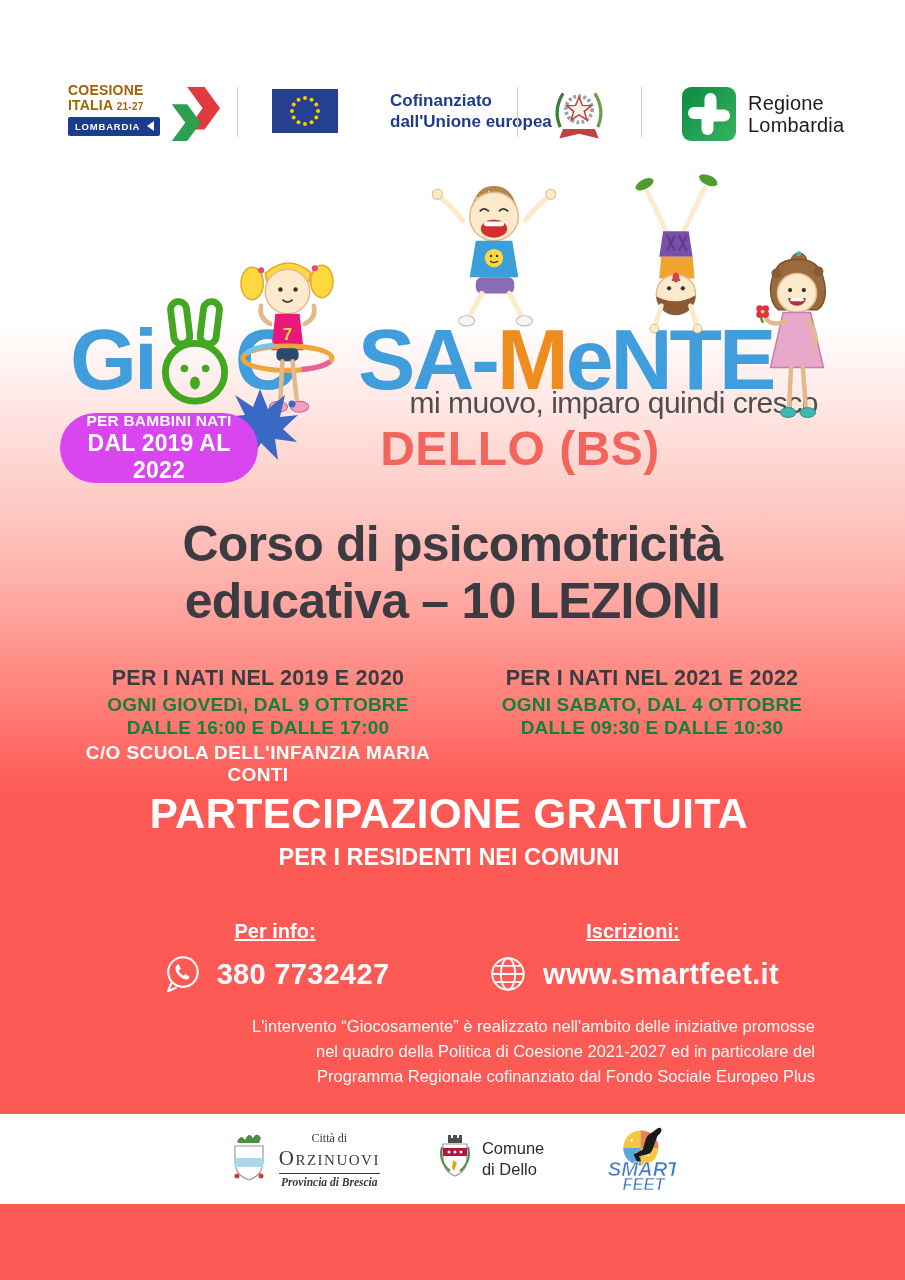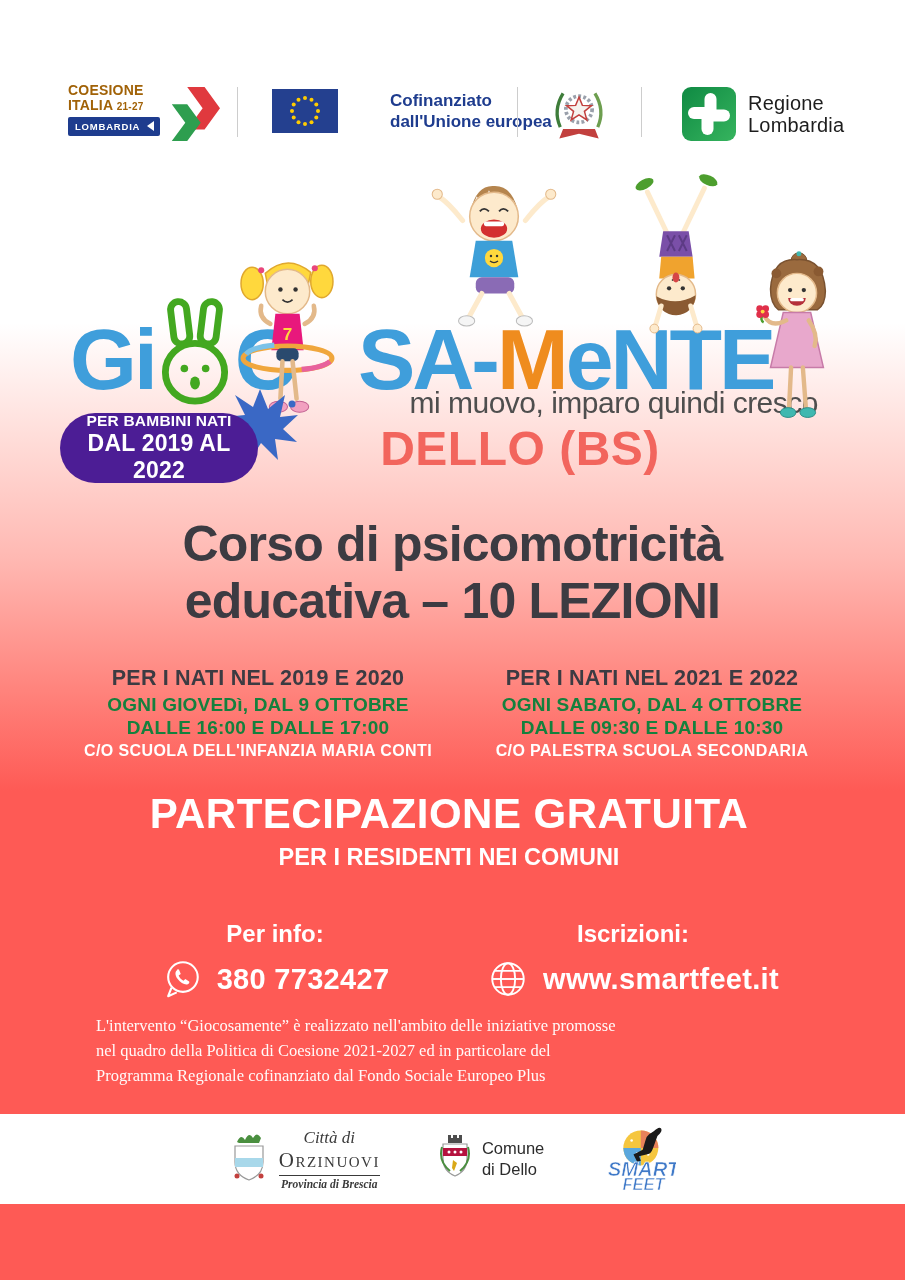--- a/index.html
+++ b/index.html
@@ -33,7 +33,7 @@
   #tagline{left:330px;top:386px;width:488px;text-align:right;font-size:30px;color:#4e4e4e;letter-spacing:-.5px;}
 
   
-  #badge{left:60px;top:413px;width:198px;height:70px;background:#4c1d95;border-radius:36px;
+  #badge{left:60px;top:413px;width:198px;height:70px;background:#d946ef;border-radius:36px;
     color:#fff;text-align:center;display:flex;flex-direction:column;justify-content:center;z-index:4;}
   #badge .b1{font-size:15.5px;font-weight:800;letter-spacing:.2px;}
   #badge .b2{font-size:23px;font-weight:800;letter-spacing:.2px;}

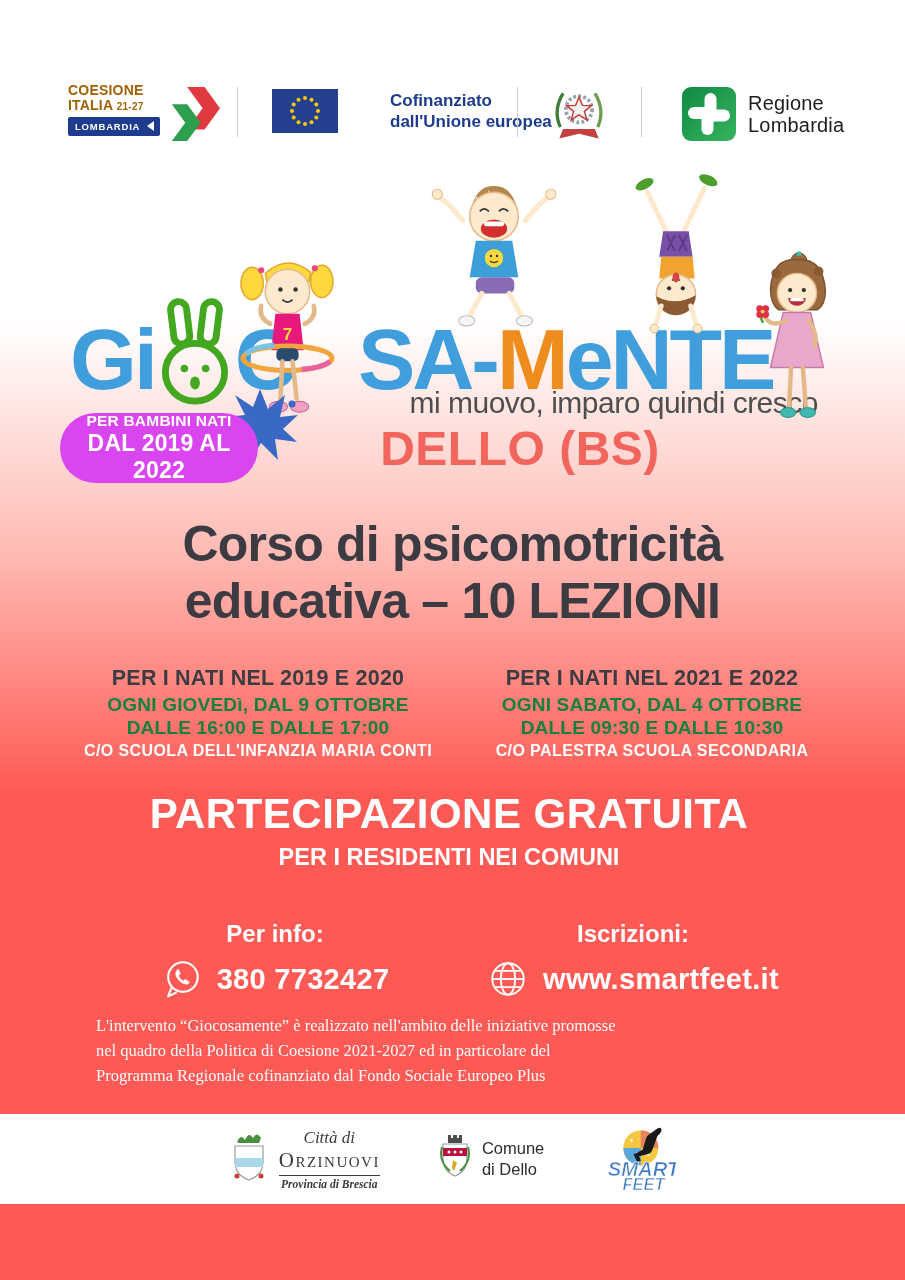--- a/index.html
+++ b/index.html
@@ -49,7 +49,7 @@
   .sched{top:666px;width:400px;text-align:center;}
   .sched .who{font-size:21.5px;font-weight:800;color:#3c3b42;margin-bottom:3px;letter-spacing:.2px;}
   .sched .when,.sched .time{font-size:19px;font-weight:800;color:#15803d;line-height:1.2;letter-spacing:.2px;}
-  .sched .where{font-size:16px;font-weight:800;color:#fff;margin-top:2px;letter-spacing:.4px;}
+  .sched .where{font-size:19px;font-weight:800;color:#fff;margin-top:2px;letter-spacing:.4px;}
 
   
   #free{left:0;top:790px;width:898px;text-align:center;color:#fff;}

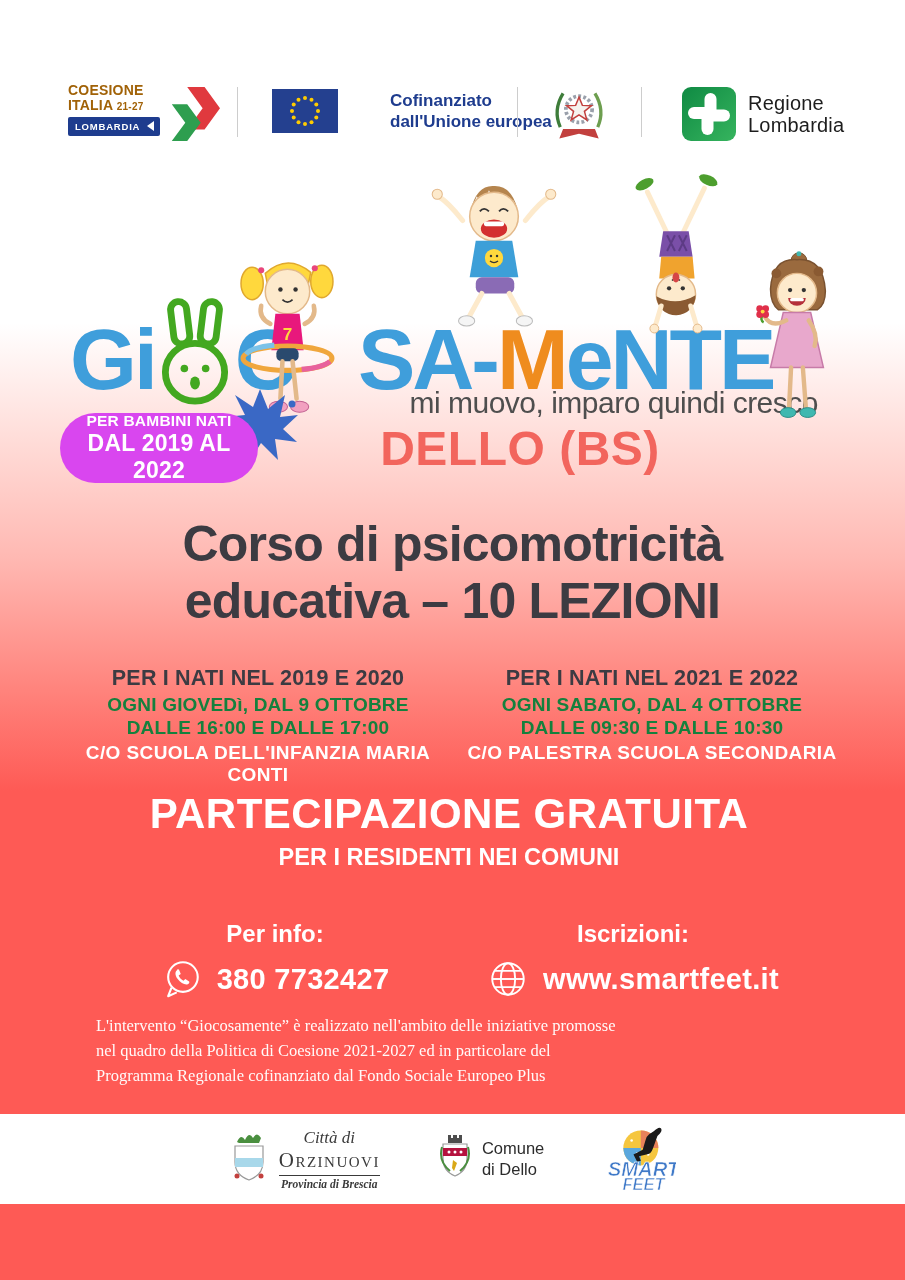--- a/index.html
+++ b/index.html
@@ -311,7 +311,6 @@
     <div class="who">PER I NATI NEL 2021 E 2022</div>
     <div class="when">OGNI SABATO, DAL 4 OTTOBRE</div>
     <div class="time">DALLE 09:30 E DALLE 10:30</div>
-    <div class="where">C/O PALESTRA SCUOLA SECONDARIA</div>
   </div>
 
   <div class="abs" id="free">

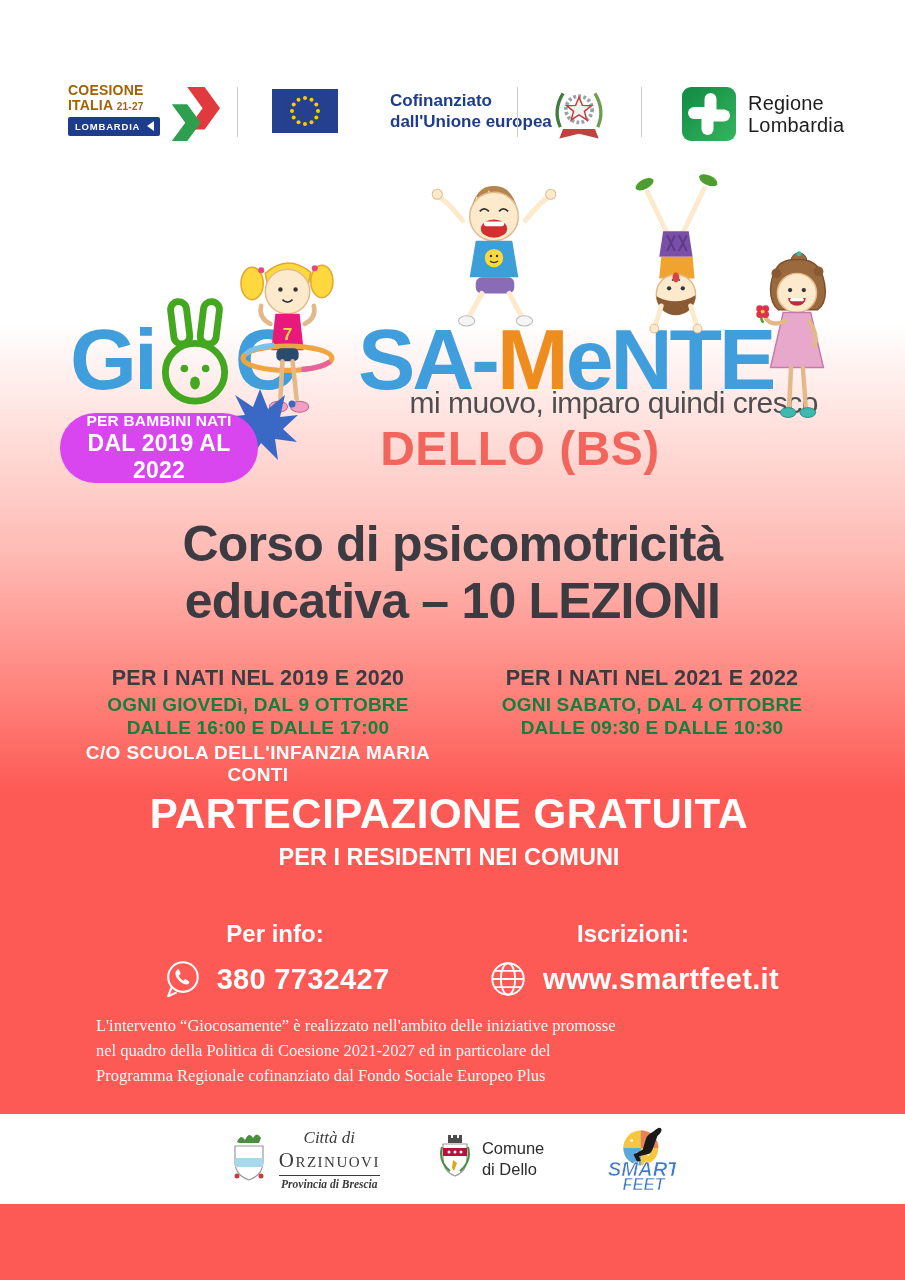--- a/index.html
+++ b/index.html
@@ -59,7 +59,7 @@
 
   
   .contact{top:920px;width:370px;text-align:center;color:#fff;}
-  .contact .clabel{font-size:24px;font-weight:700;margin-bottom:10px;}
+  .contact .clabel{font-size:20px;font-weight:700;margin-bottom:10px;text-decoration:underline;}
   .contact .crow{display:flex;align-items:center;justify-content:center;gap:14px;}
   .contact .cvalue{font-size:29px;font-weight:800;letter-spacing:.3px;}
 

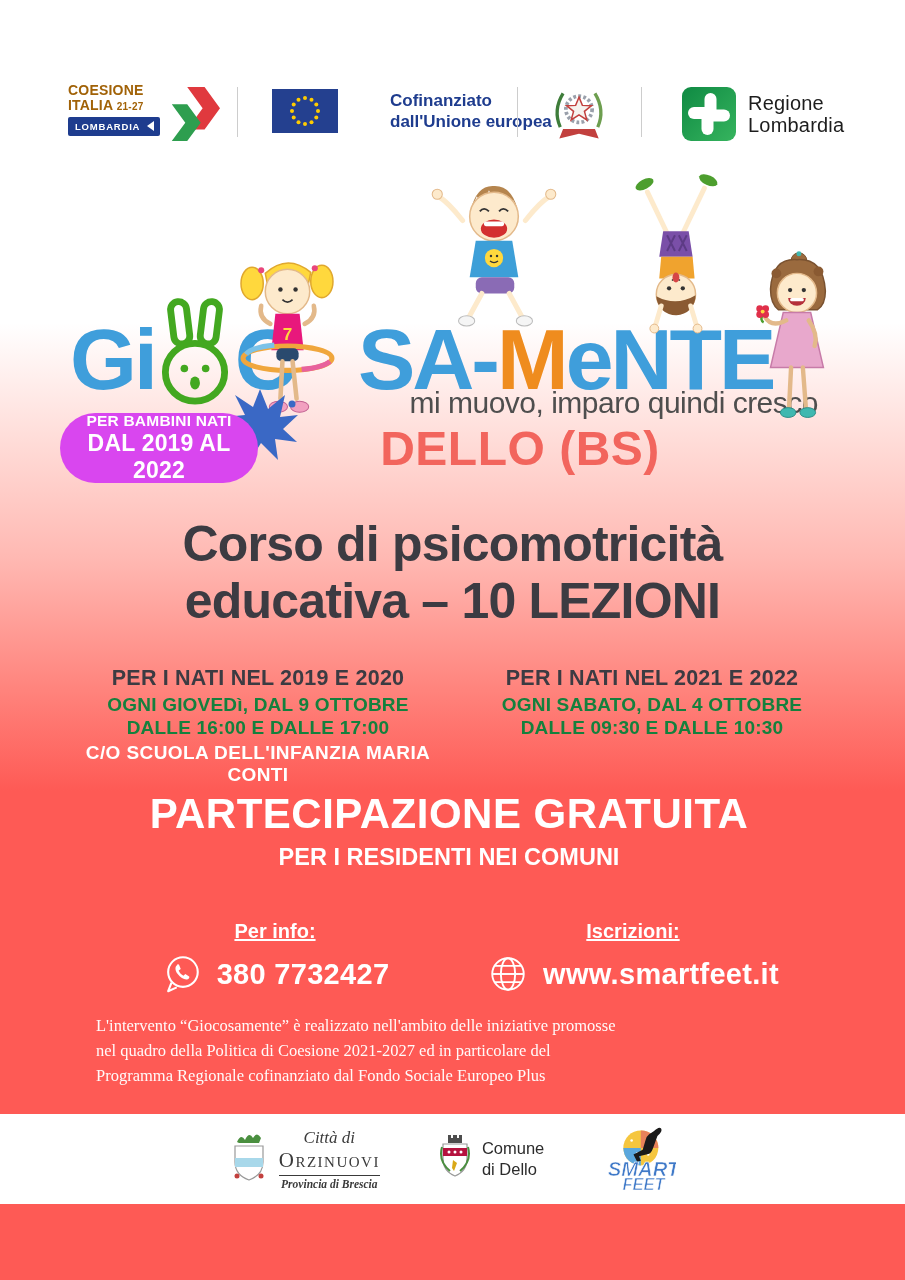--- a/index.html
+++ b/index.html
@@ -64,8 +64,8 @@
   .contact .cvalue{font-size:29px;font-weight:800;letter-spacing:.3px;}
 
   
-  #disclaimer{left:96px;top:1014px;width:745px;text-align:left;
-    color:rgba(255,255,255,.97);font-size:16.5px;line-height:1.5;font-family:Liberation Serif, serif;}
+  #disclaimer{left:70px;top:1014px;width:745px;text-align:right;
+    color:rgba(255,255,255,.97);font-size:16.5px;line-height:1.5;}
 
   
   #footer-logos{left:0;top:1114px;width:905px;height:90px;display:flex;align-items:center;justify-content:center;gap:58px;}

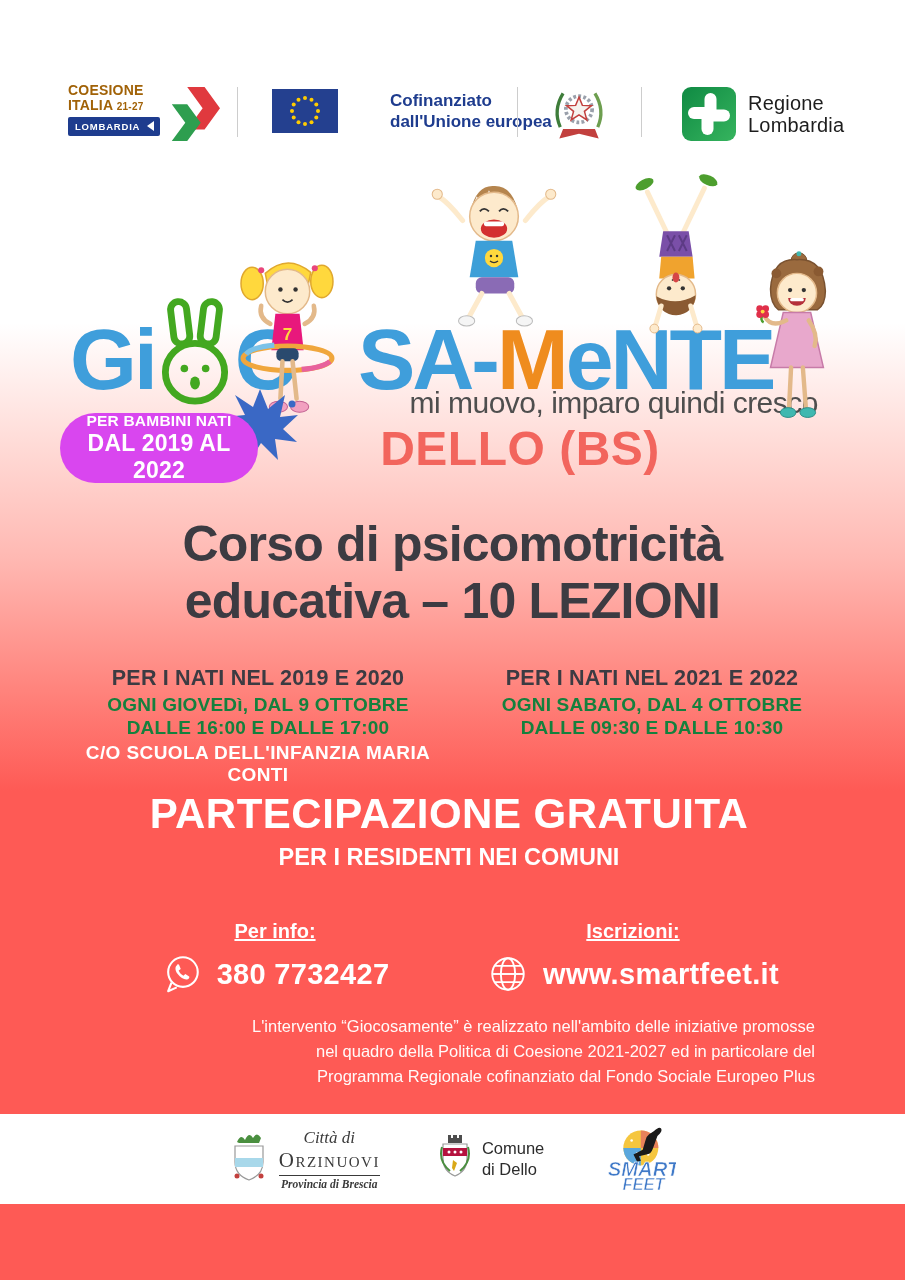--- a/index.html
+++ b/index.html
@@ -71,7 +71,7 @@
   #footer-logos{left:0;top:1114px;width:905px;height:90px;display:flex;align-items:center;justify-content:center;gap:58px;}
   .flogo{display:flex;align-items:center;gap:10px;}
   .orz-text{font-family:"Liberation Serif", serif;color:#3a3a3a;text-align:center;}
-  .orz-l1{font-style:italic;font-size:17px;}
+  .orz-l1{font-size:12px;}
   .orz-l2{font-variant:small-caps;font-size:21px;letter-spacing:1.5px;border-bottom:1px solid #3a3a3a;padding-bottom:2px;}
   .orz-l3{font-style:italic;font-weight:bold;font-size:11.5px;margin-top:2px;}
   .dello-text{font-size:16.5px;color:#2c2c2c;line-height:1.25;}

